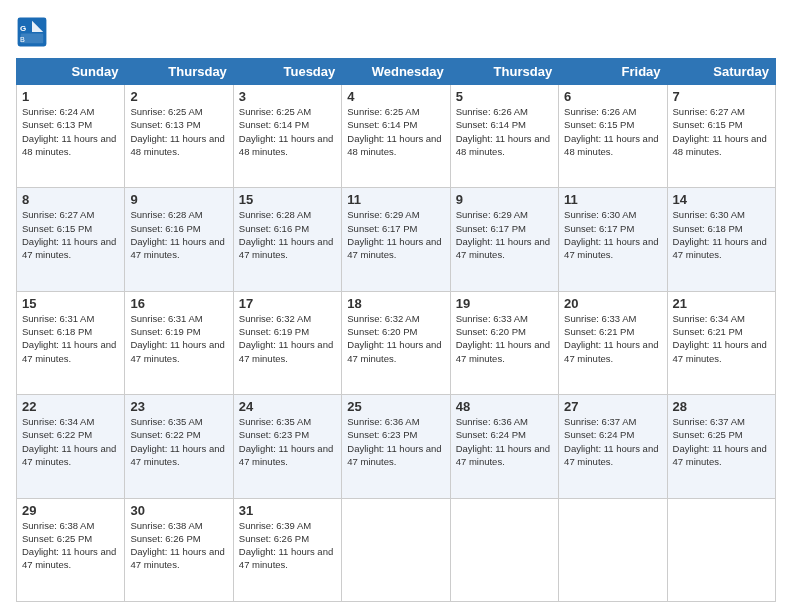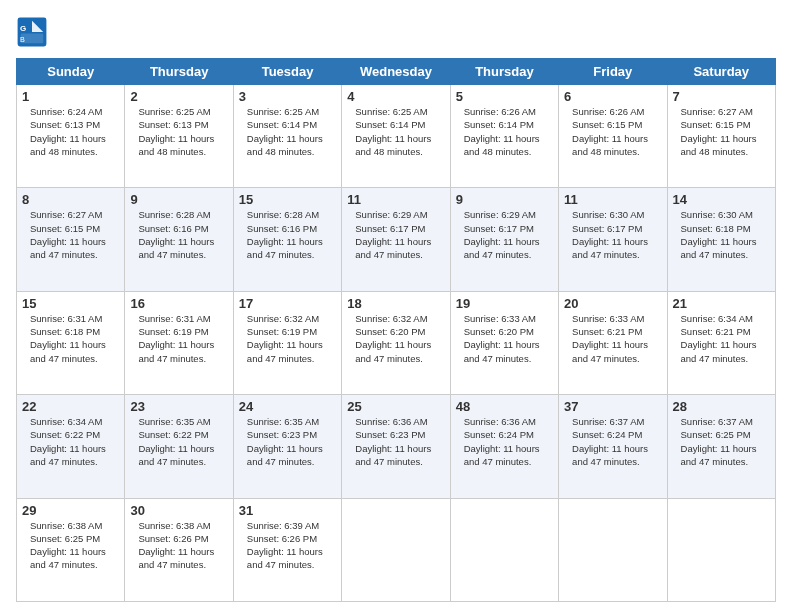--- a/index.html
+++ b/index.html
@@ -60,7 +60,7 @@
       font-size: 13px;
       font-weight: bold;
       padding: 5px 6px;
-      text-align: center;
+      text-align: right;
       border: 1px solid #2e75b6;
     }
     .calendar-table td {

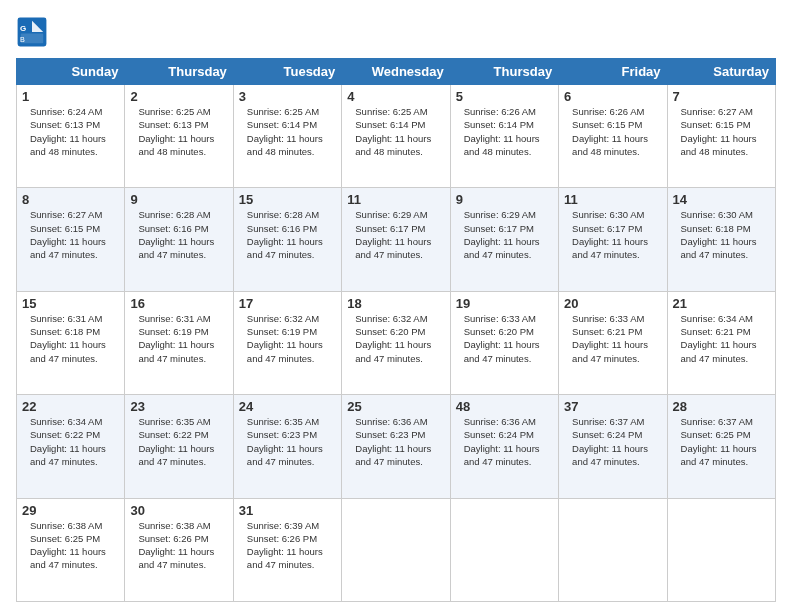--- a/index.html
+++ b/index.html
@@ -85,7 +85,6 @@
       font-size: 9.5px;
       line-height: 1.4;
       color: #333;
-      margin-left: 8px;
     }
     .empty-cell {
       background: #fff !important;

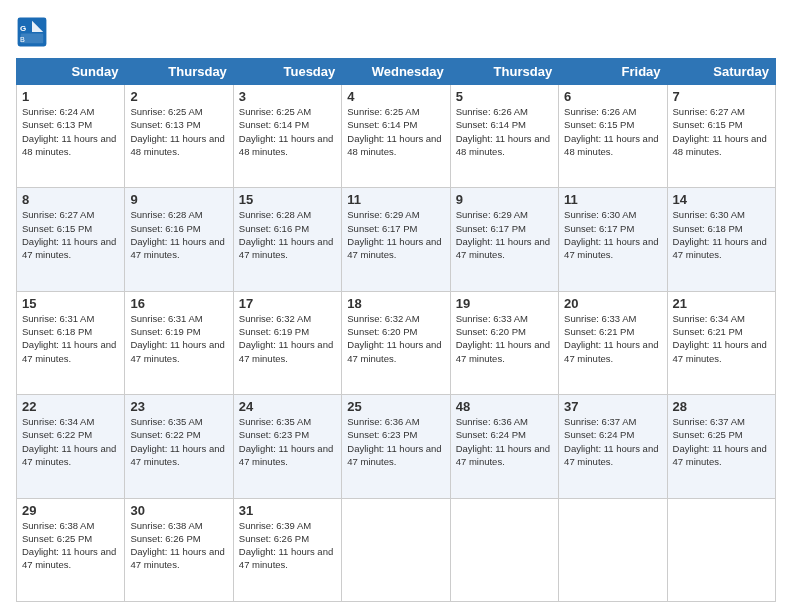--- a/index.html
+++ b/index.html
@@ -343,7 +343,7 @@
         </div>
       </td>
           <td>
-        <span class="day-number">37</span>
+        <span class="day-number">27</span>
         <div class="day-info">
           <span>Sunrise: 6:37 AM</span><br>
           <span>Sunset: 6:24 PM</span><br>

